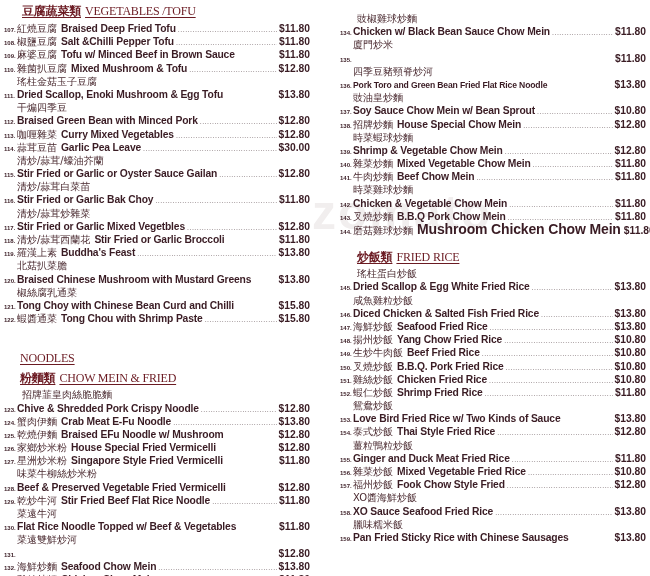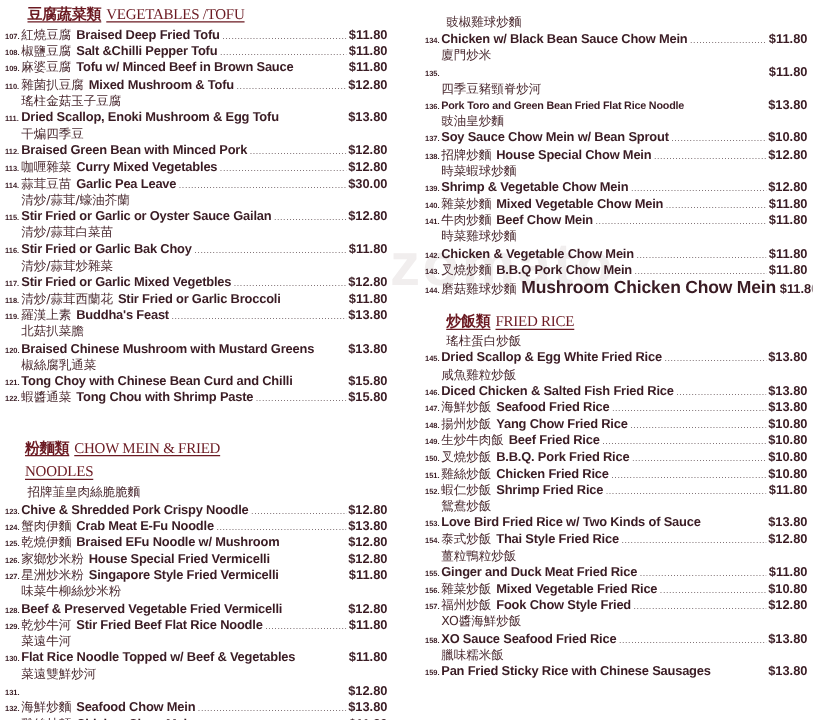--- a/index.html
+++ b/index.html
@@ -157,11 +157,11 @@
       </div>
     </div>
   <div class="spacer" style="height:24px"></div>
+  <div class="sec-title" style="padding-left:16px;line-height:19px;margin-bottom:1px;">
+    <span>NOODLES</span>
+  </div>
   <div class="sec-title" style="padding-left:16px;line-height:19px;">
     <span class="zh">粉麵類</span><span>CHOW MEIN &amp; FRIED</span>
-  </div>
-  <div class="sec-title" style="padding-left:16px;line-height:19px;margin-bottom:1px;">
-    <span>NOODLES</span>
   </div>
   <div class="zhline" style="padding-left:18px">招牌韮皇肉絲脆脆麵</div>
   <div id="cm-list">

